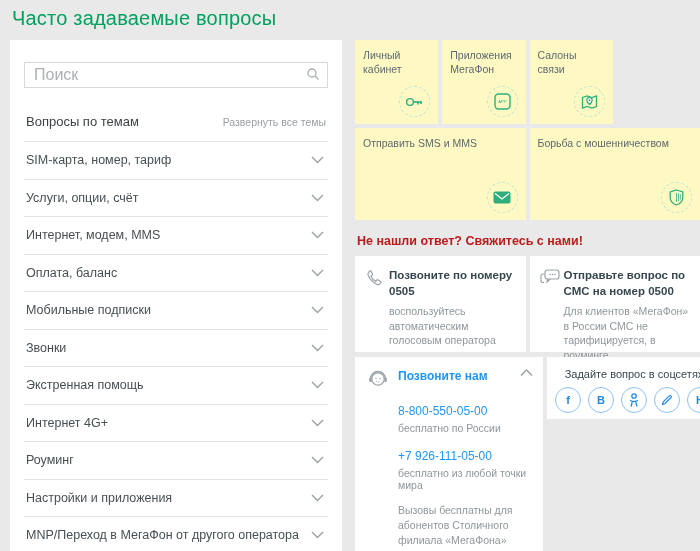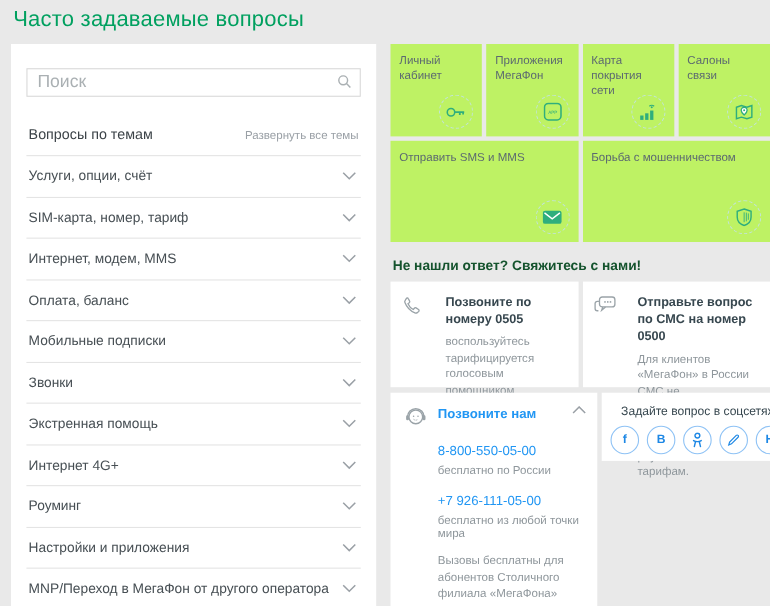--- a/index.html
+++ b/index.html
@@ -32,7 +32,7 @@
   .right-col { width:345px; }
   .tiles-row1 { display:grid; grid-template-columns:repeat(4,1fr); gap:4px; }
   .tiles-row2 { display:grid; grid-template-columns:repeat(2,1fr); gap:4px; margin-top:4px; }
-  .tile { background:#bef264; position:relative; padding:9px 8px; cursor:pointer; }
+  .tile { background:#fef9c3; position:relative; padding:9px 8px; cursor:pointer; }
   .tiles-row1 .tile { height:84px; }
   .tiles-row2 .tile { height:92px; }
   .tile-label { font-size:10.5px; line-height:1.3; color:#5c6a70; }

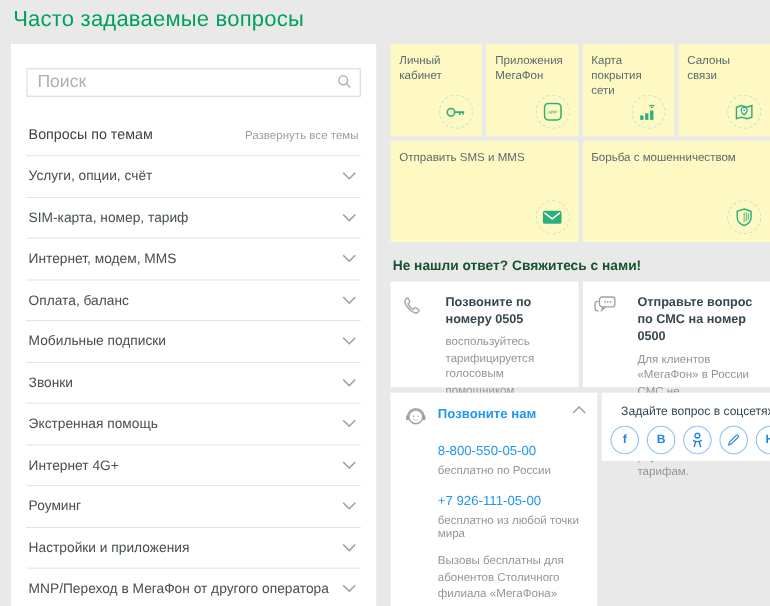--- a/index.html
+++ b/index.html
@@ -203,18 +203,6 @@
             <svg width="17" height="17" viewBox="0 0 17 17">
                 <rect x="1" y="1" width="15" height="15" rx="3.5" fill="none" stroke="#2fae7d" stroke-width="1.4"></rect>
                 <text x="8.5" y="10.4" text-anchor="middle" font-size="4.2" font-family="Liberation Sans, sans-serif" fill="#2fae7d">APP</text>
-              </svg>
-          </div>
-        </div>
-        <div class="tile">
-          <div class="tile-label">Карта покрытия сети</div>
-          <div class="tile-icon">
-            <svg width="16" height="16" viewBox="0 0 16 16">
-                <rect x="1" y="11" width="3" height="4" fill="#2fae7d"></rect>
-                <rect x="5.5" y="9" width="3" height="6" fill="#2fae7d"></rect>
-                <rect x="10" y="6.5" width="3" height="8.5" fill="#2fae7d"></rect>
-                <circle cx="11.5" cy="3.6" r="0.9" fill="#2fae7d"></circle>
-                <path d="M9.3 2.6 a3.1 3.1 0 0 1 4.4 0" fill="none" stroke="#2fae7d" stroke-width="1"></path>
               </svg>
           </div>
         </div>

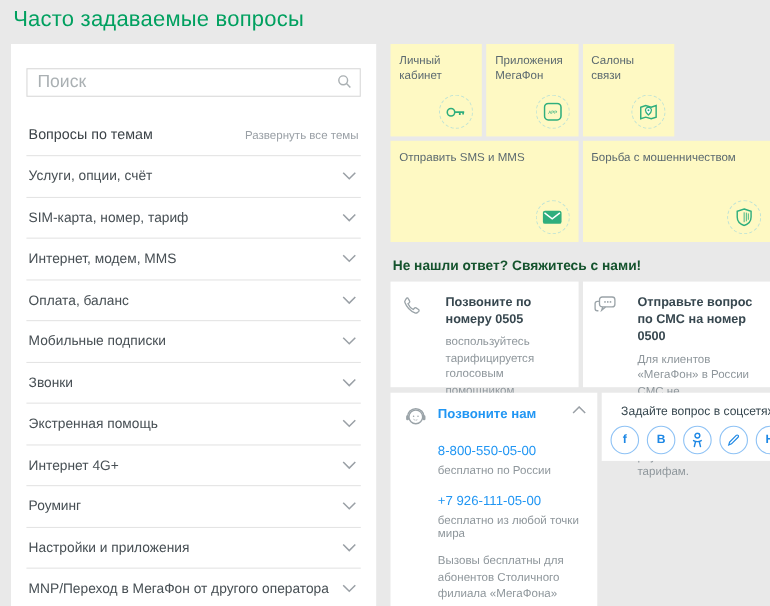--- a/index.html
+++ b/index.html
@@ -93,15 +93,15 @@
 
       <div class="acc-list">
         <div class="acc-item">
+          <span class="acc-label">SIM-карта, номер, тариф</span>
+          <span>
+              <svg width="13" height="8" viewBox="0 0 13 8">
+                <polyline points="1,1 6.5,6.5 12,1" fill="none" stroke="#9aa0a6" stroke-width="1.4"></polyline>
+              </svg>
+            </span>
+        </div>
+        <div class="acc-item">
           <span class="acc-label">Услуги, опции, счёт</span>
-          <span>
-              <svg width="13" height="8" viewBox="0 0 13 8">
-                <polyline points="1,1 6.5,6.5 12,1" fill="none" stroke="#9aa0a6" stroke-width="1.4"></polyline>
-              </svg>
-            </span>
-        </div>
-        <div class="acc-item">
-          <span class="acc-label">SIM-карта, номер, тариф</span>
           <span>
               <svg width="13" height="8" viewBox="0 0 13 8">
                 <polyline points="1,1 6.5,6.5 12,1" fill="none" stroke="#9aa0a6" stroke-width="1.4"></polyline>

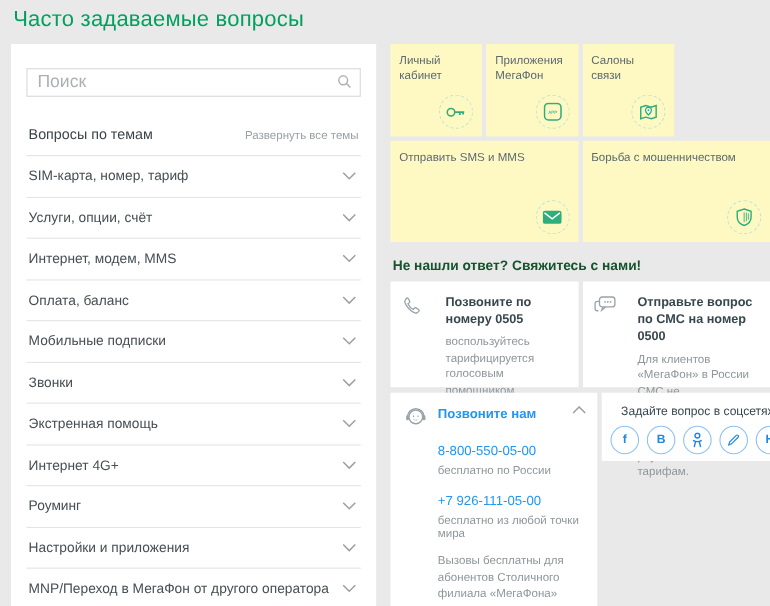--- a/index.html
+++ b/index.html
@@ -39,7 +39,7 @@
   .tile-icon { position:absolute; right:8px; bottom:7px; width:31px; height:31px; border:1px dashed #c2e4d4;
     border-radius:50%; display:flex; align-items:center; justify-content:center; }
 
-  .contact-heading { margin:14px 0 8px 2px; font-size:12.5px; font-weight:bold; color:#14532d; }
+  .contact-heading { margin:14px 0 8px 2px; font-size:12.5px; font-weight:bold; color:#b91c1c; }
 
   .contact-cards { display:grid; grid-template-columns:repeat(2,1fr); gap:4px; }
   .contact-card { background:#fff; height:96px; padding:12px 10px 10px 10px; display:flex; gap:16px; }

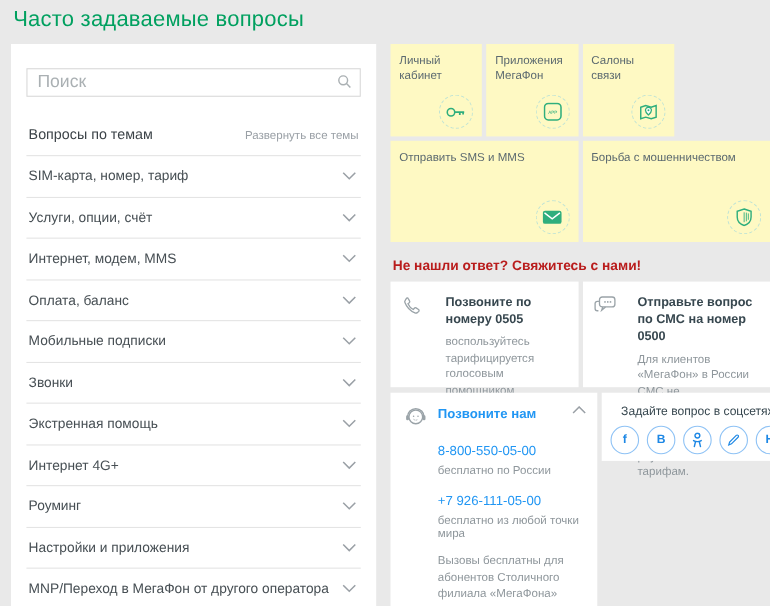--- a/index.html
+++ b/index.html
@@ -42,7 +42,7 @@
   .contact-heading { margin:14px 0 8px 2px; font-size:12.5px; font-weight:bold; color:#b91c1c; }
 
   .contact-cards { display:grid; grid-template-columns:repeat(2,1fr); gap:4px; }
-  .contact-card { background:#fff; height:96px; padding:12px 10px 10px 10px; display:flex; gap:16px; }
+  .contact-card { background:#fff; height:96px; padding:12px 10px 10px 10px; display:flex; gap:0; }
   .cc-icon { flex:0 0 24px; padding-top:1px; }
   .cc-title { font-size:11.5px; font-weight:bold; color:#37474f; line-height:1.35; }
   .cc-sub { font-size:10.5px; color:#8f979c; line-height:1.4; margin-top:5px; }

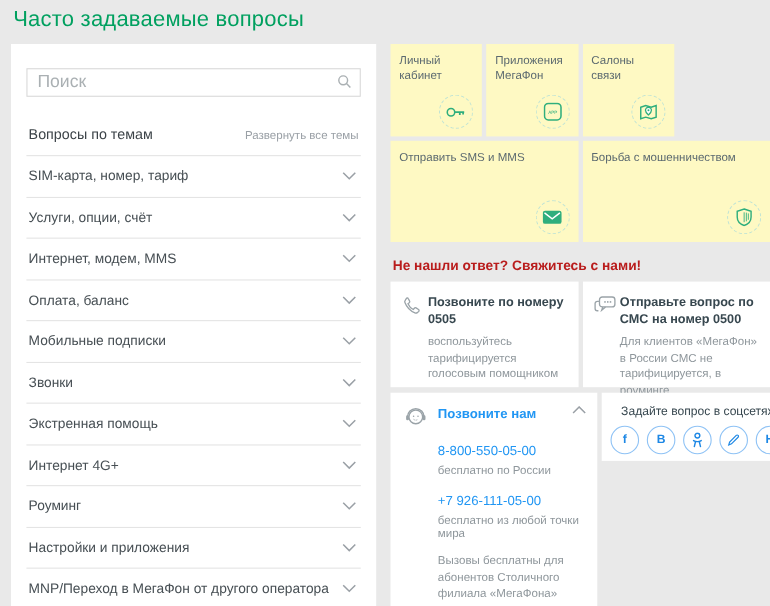--- a/index.html
+++ b/index.html
@@ -252,7 +252,7 @@
           </span>
           <div>
             <div class="cc-title">Позвоните по номеру 0505</div>
-            <div class="cc-sub">воспользуйтесь тарифицируется голосовым помощником</div>
+            <div class="cc-sub">воспользуйтесь автоматическим голосовым оператора</div>
           </div>
         </div>
         <div class="contact-card">

